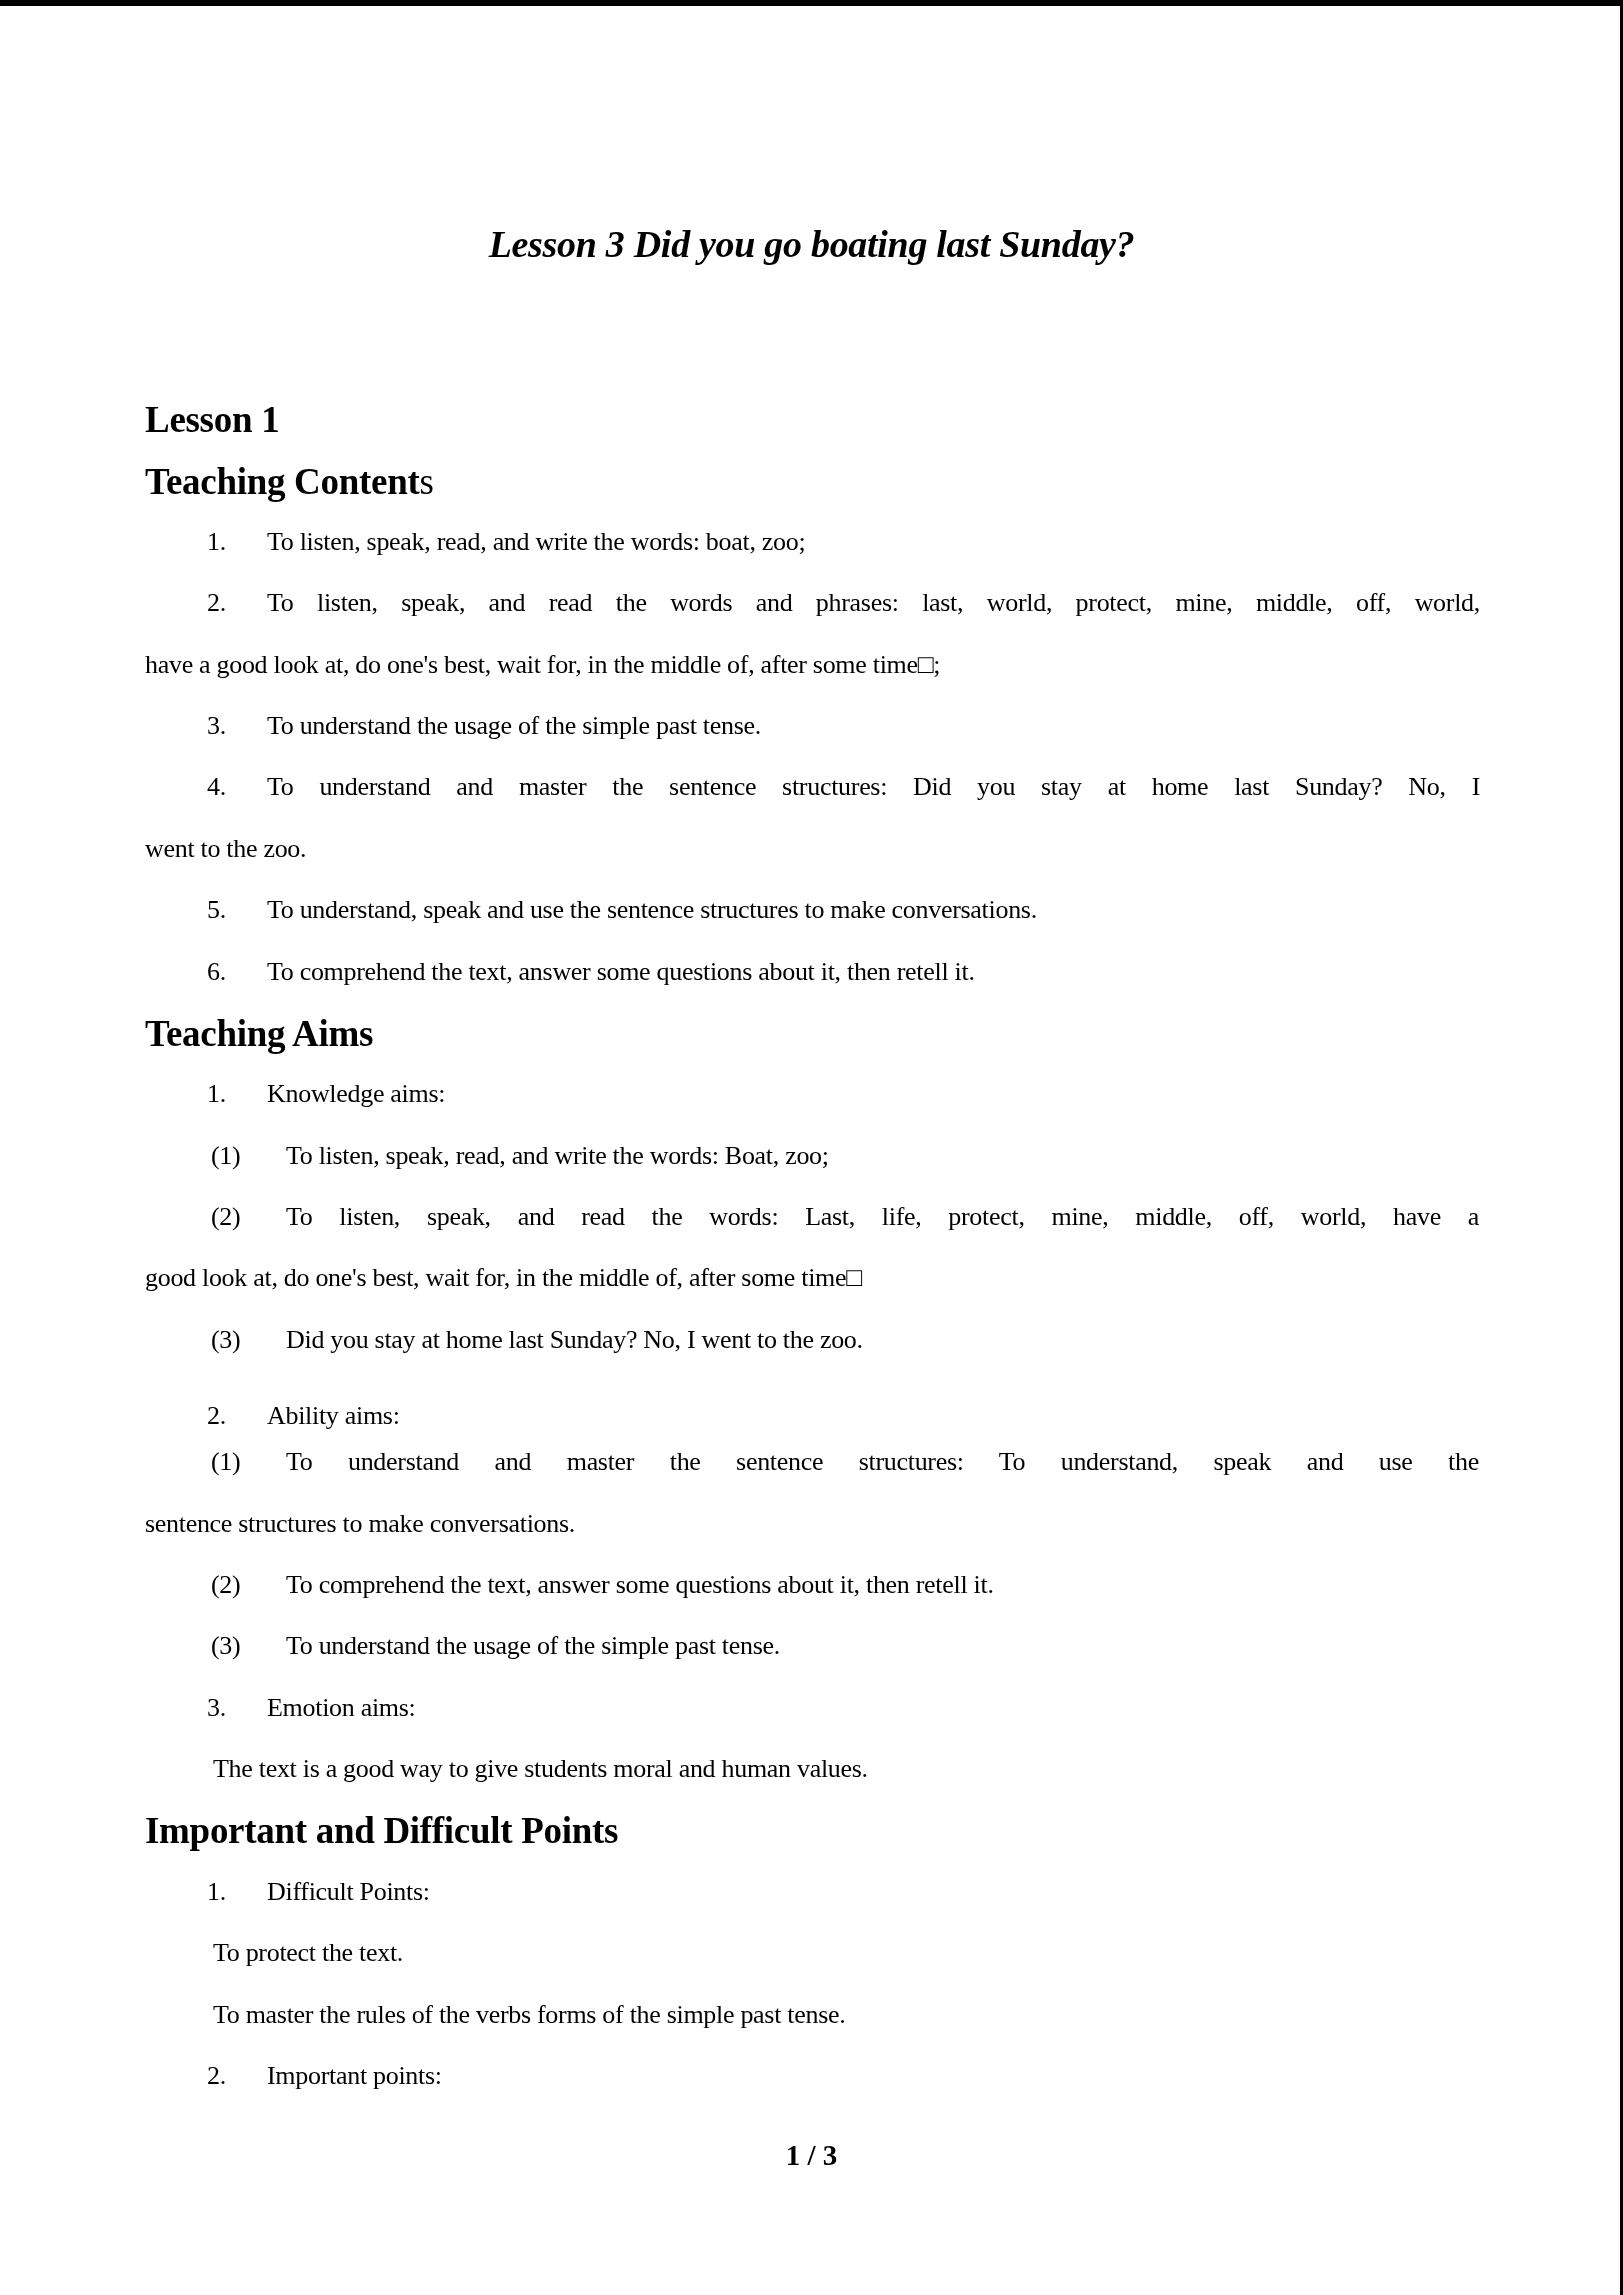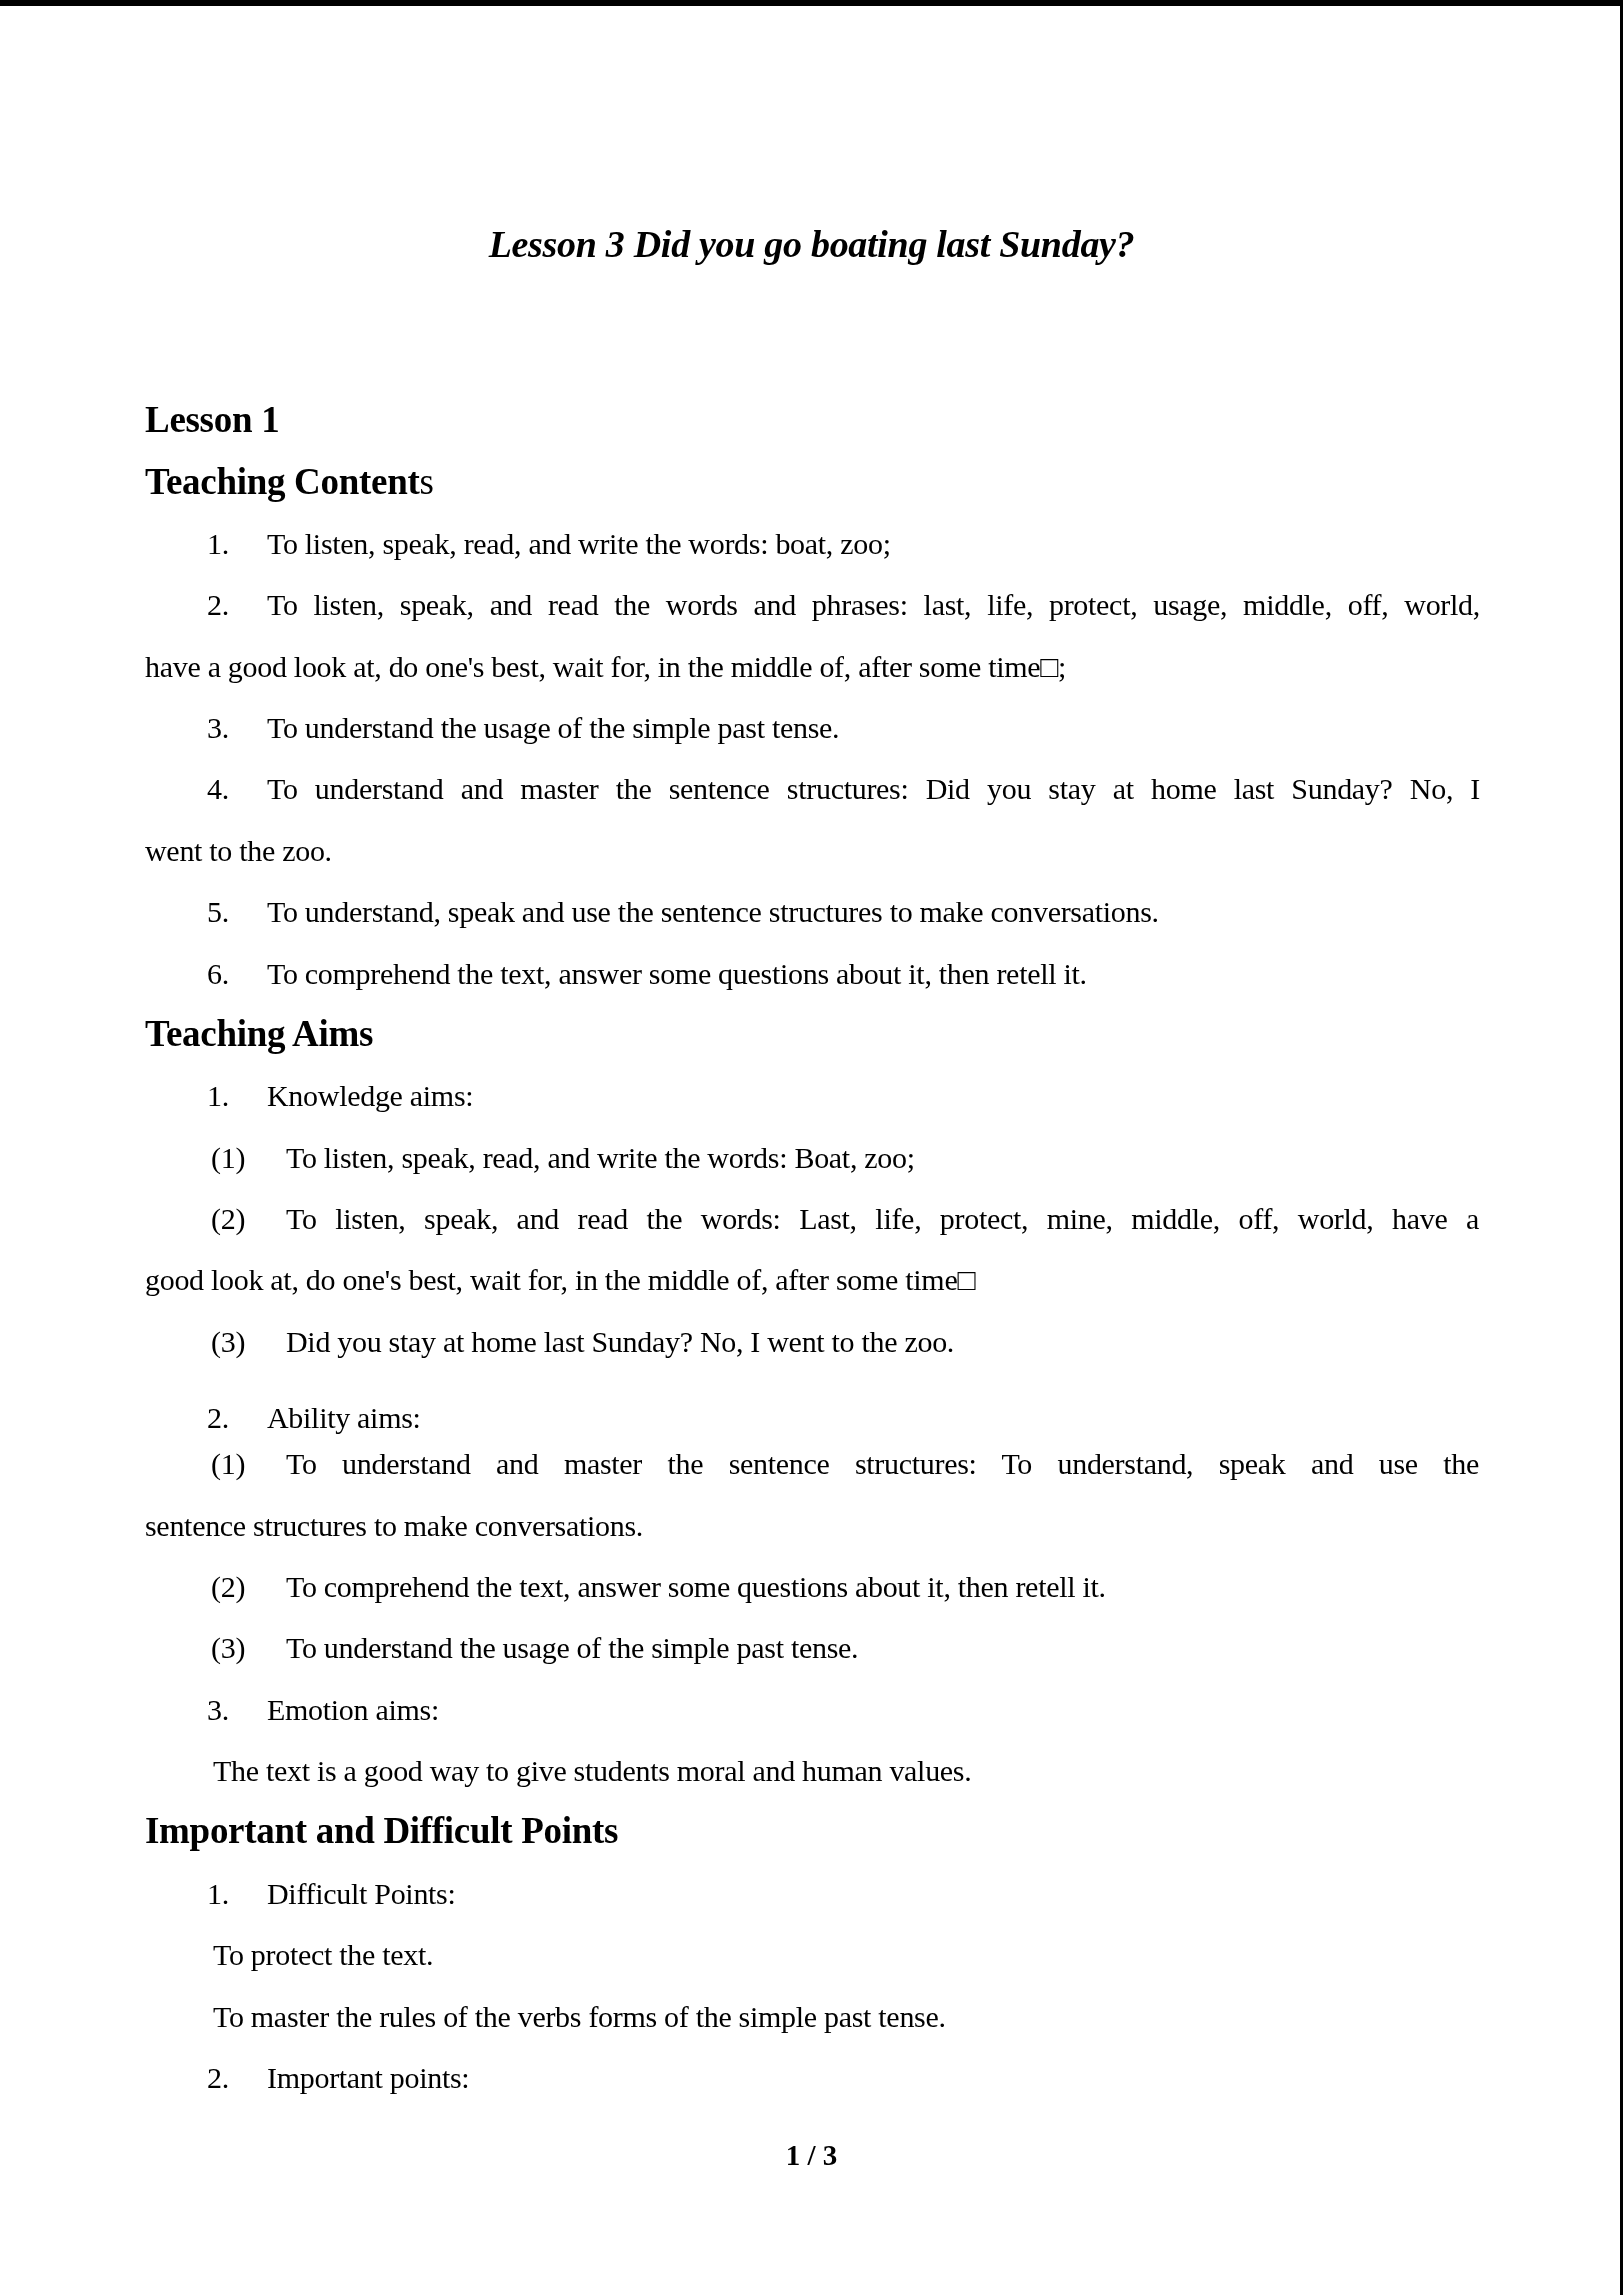--- a/index.html
+++ b/index.html
@@ -35,7 +35,7 @@
   .h2 .suffix { font-weight: normal; }
   .line {
     position: absolute;
-    font-size: 30px;
+    font-size: 26px;
     letter-spacing: -0.3px;
     white-space: nowrap;
   }

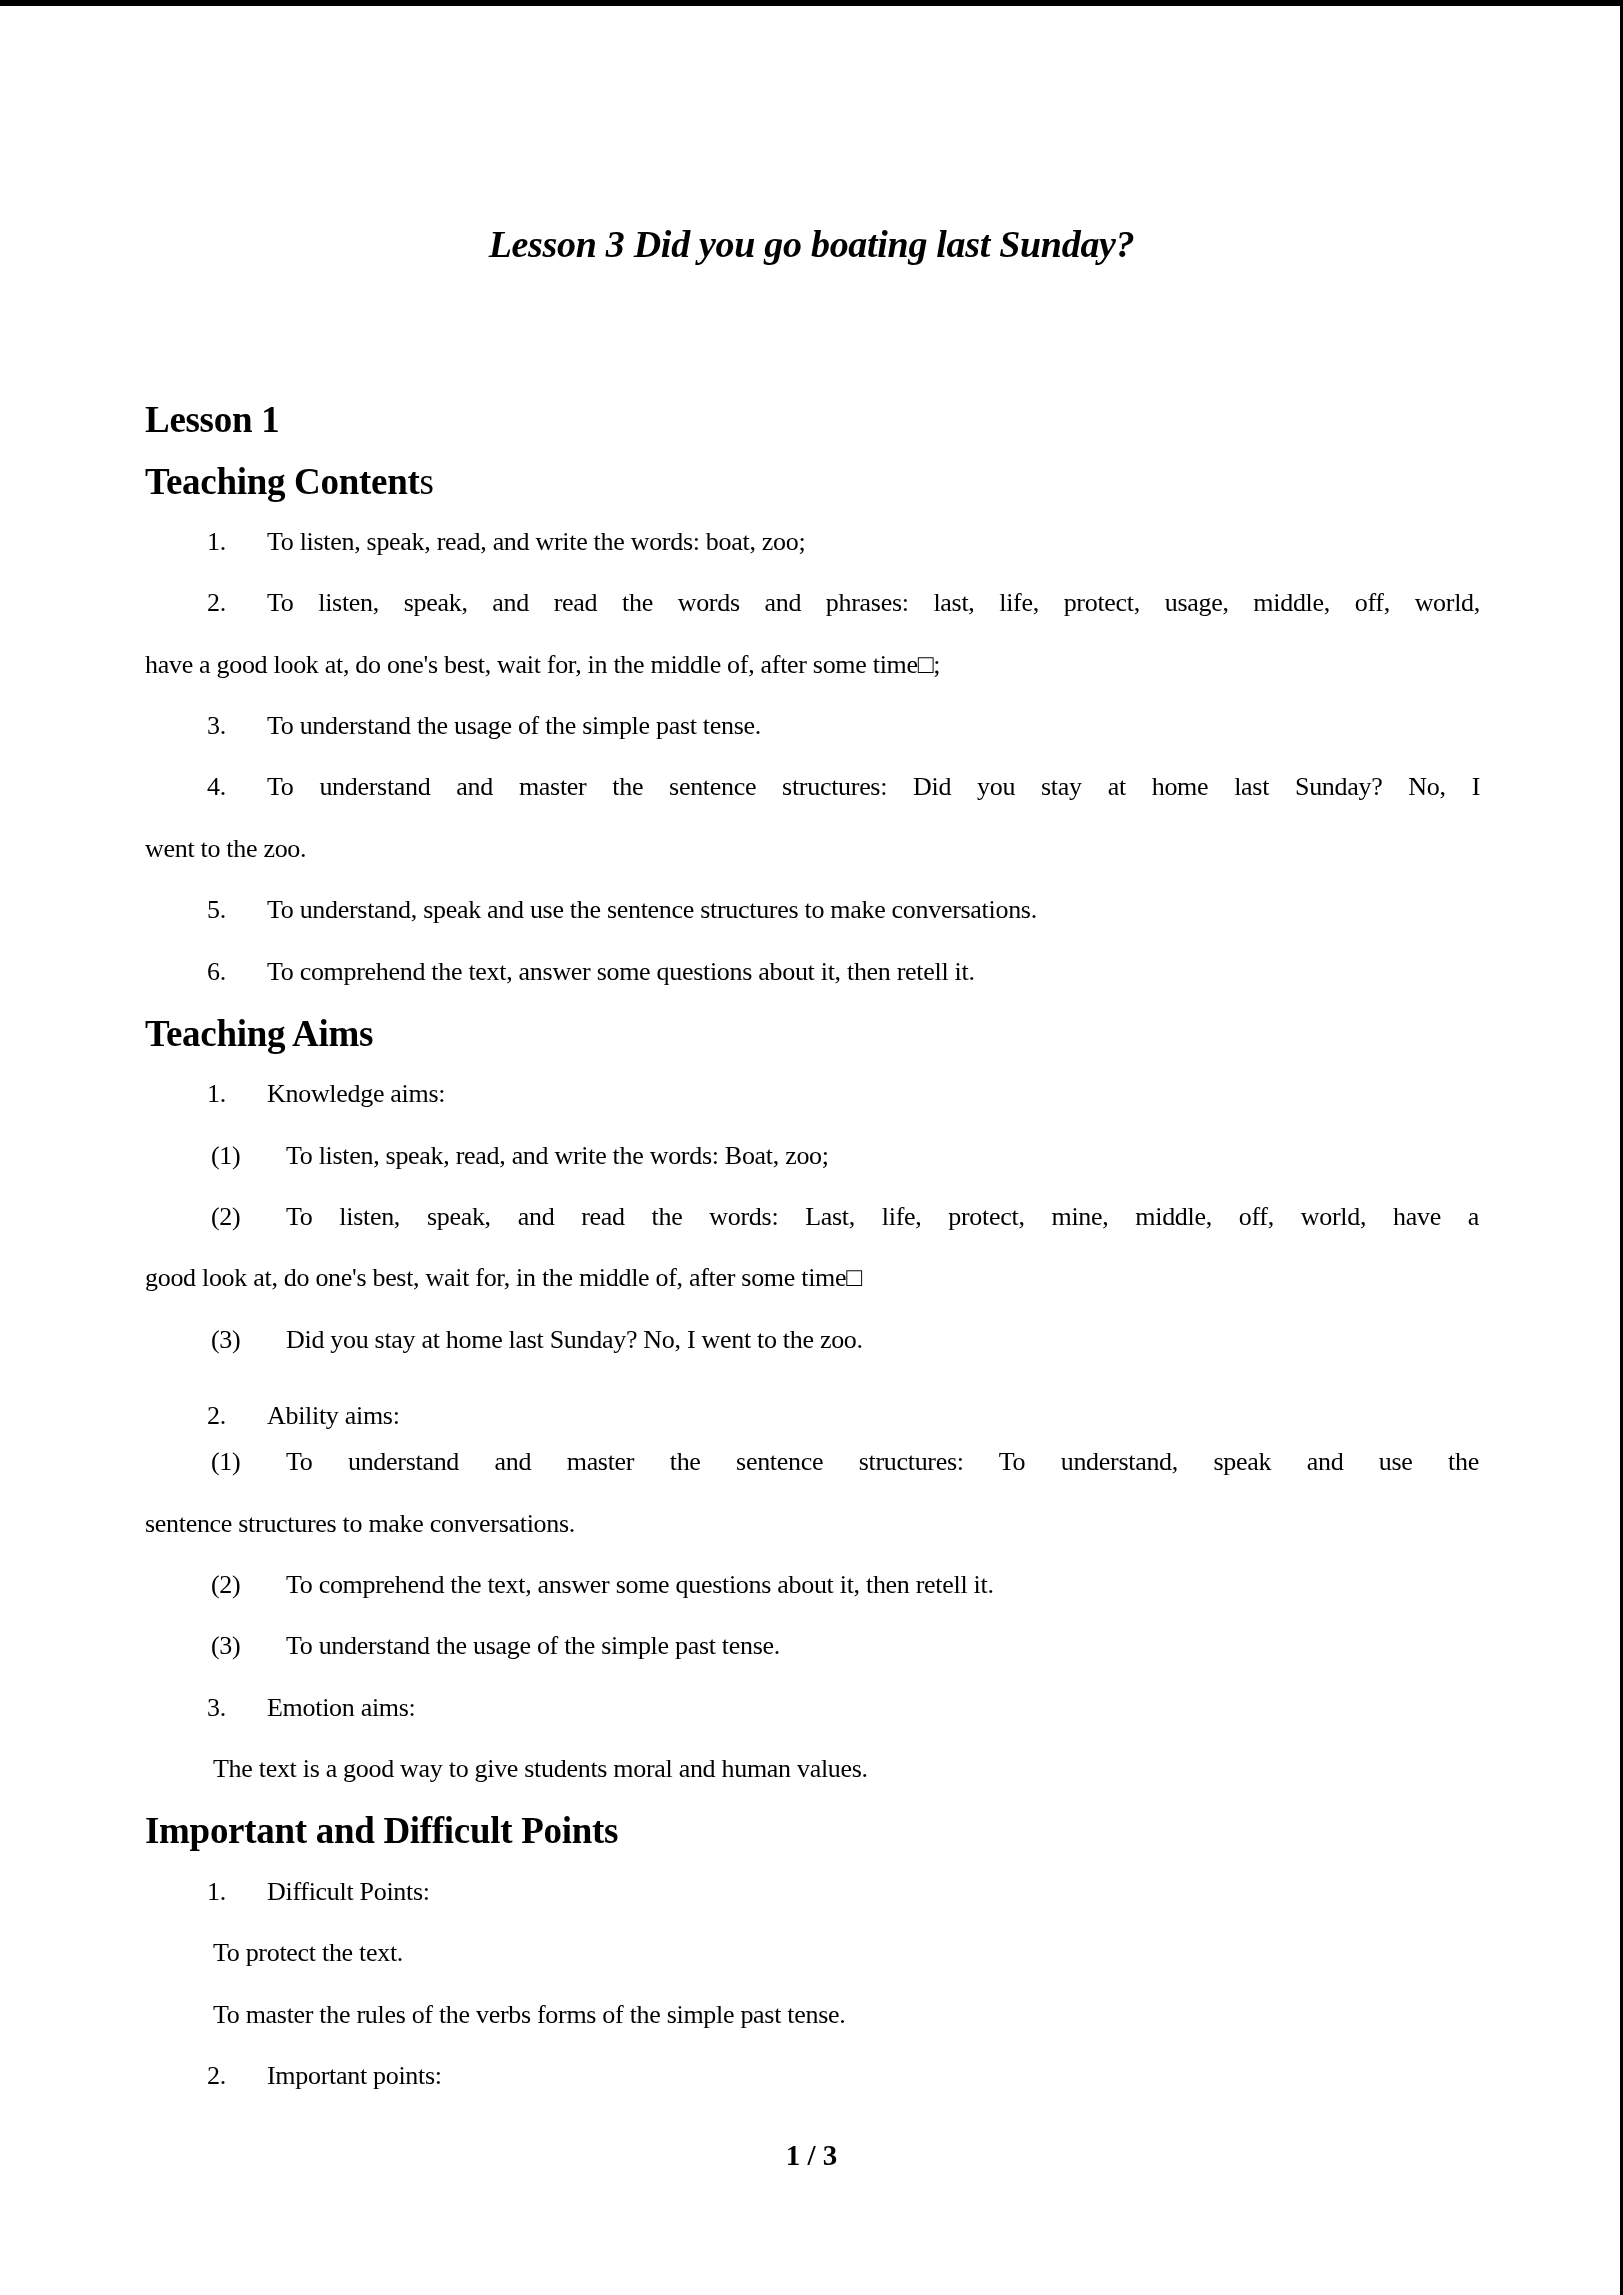--- a/index.html
+++ b/index.html
@@ -67,7 +67,7 @@
 
 <div class="line" style="top:527px; left:207px;"><span class="num">1.</span><span>To listen, speak, read, and write the words: boat, zoo;</span></div>
 
-<div class="line just" style="top:588px; left:207px; width:1273px;"><span class="num">2.</span><span>To listen, speak, and read the words and phrases: last, life, protect, usage, middle, off, world,</span></div>
+<div class="line just" style="top:588px; left:207px; width:1273px;"><span class="num">2.</span><span>To listen, speak, and read the words and phrases: last, world, protect, mine, middle, off, world,</span></div>
 
 <div class="line" style="top:650px; left:145px;">have a good look at, do one's best, wait for, in the middle of, after some time□;</div>
 

